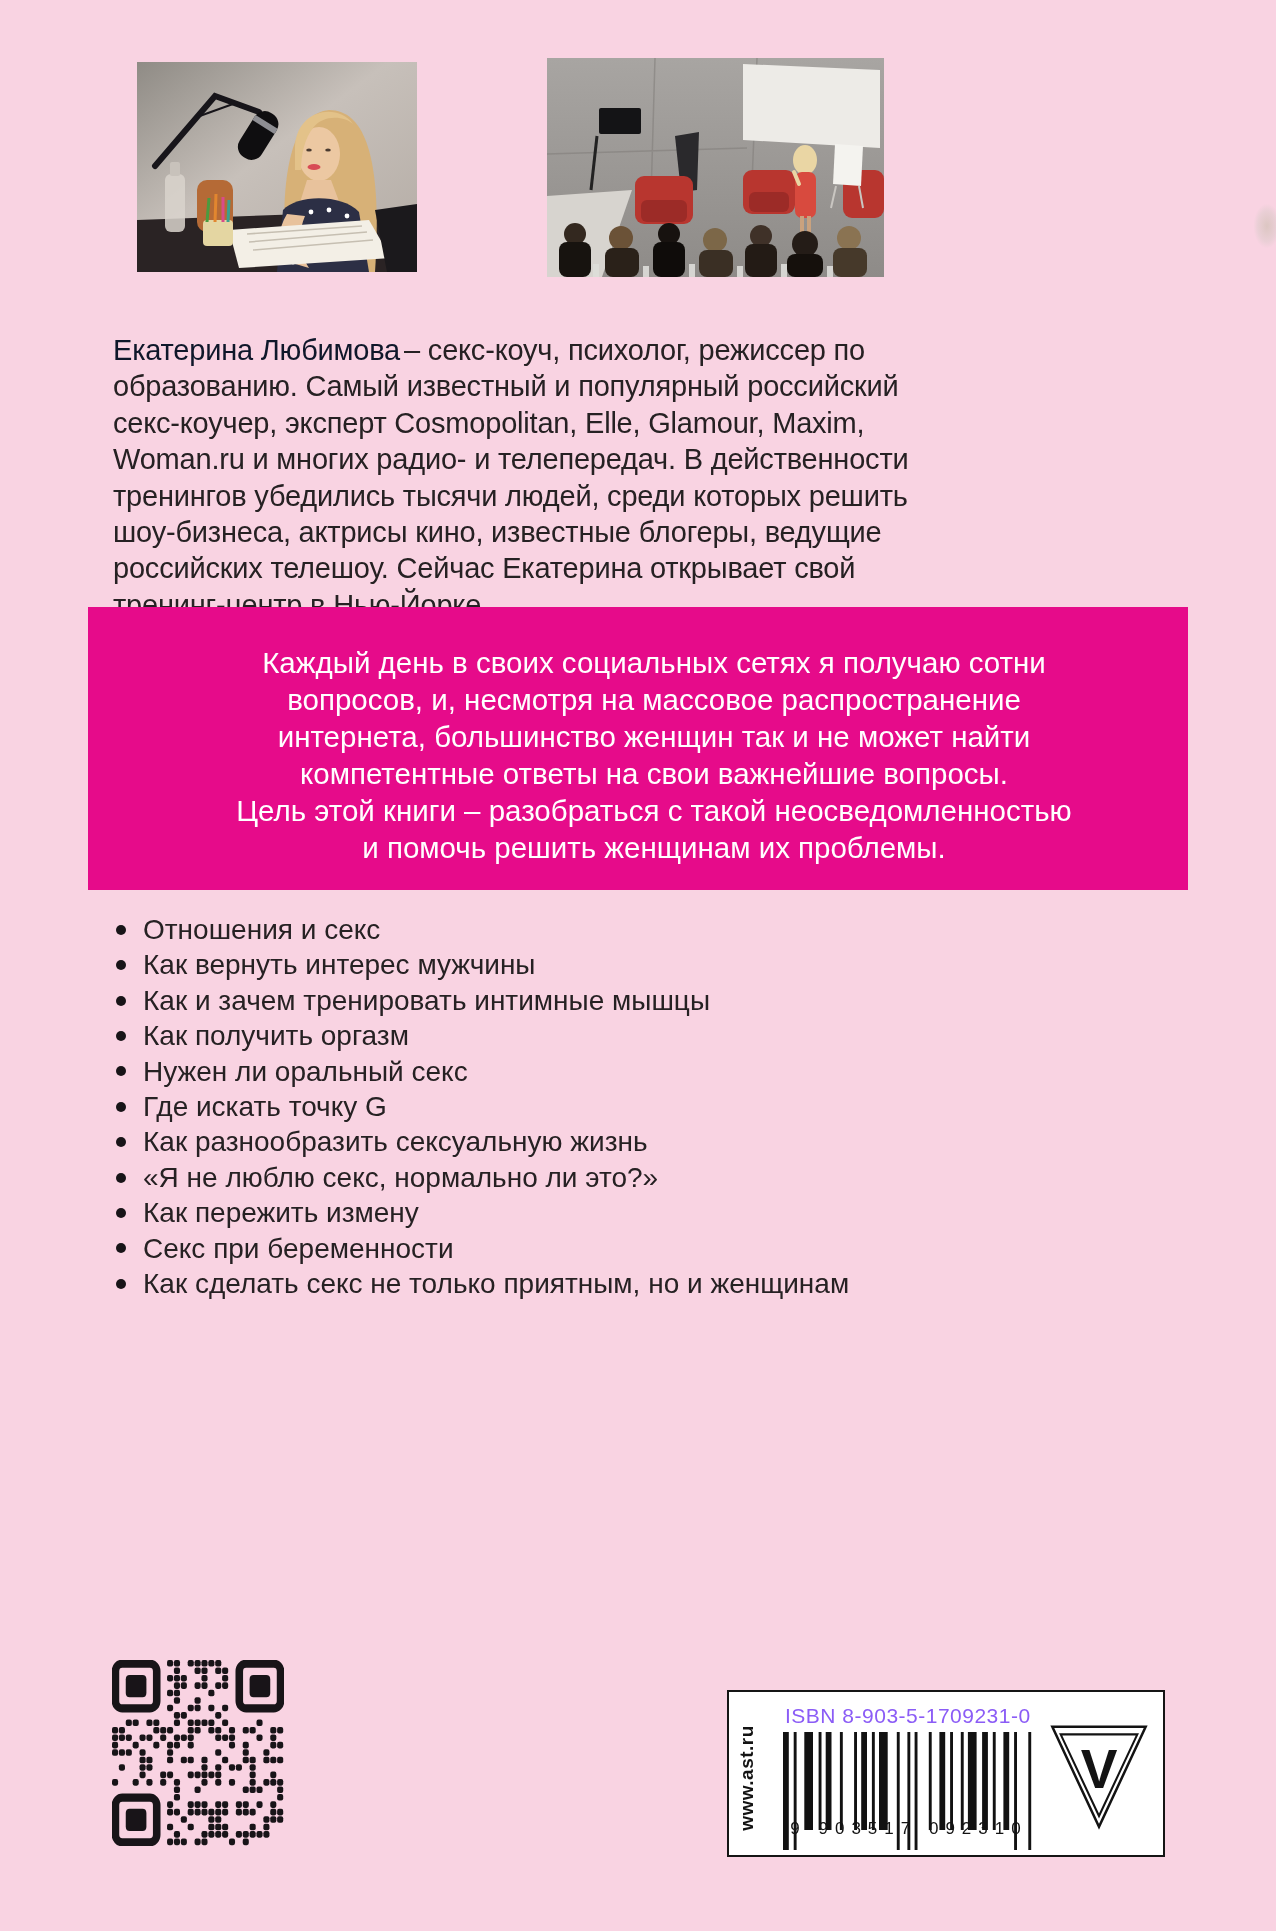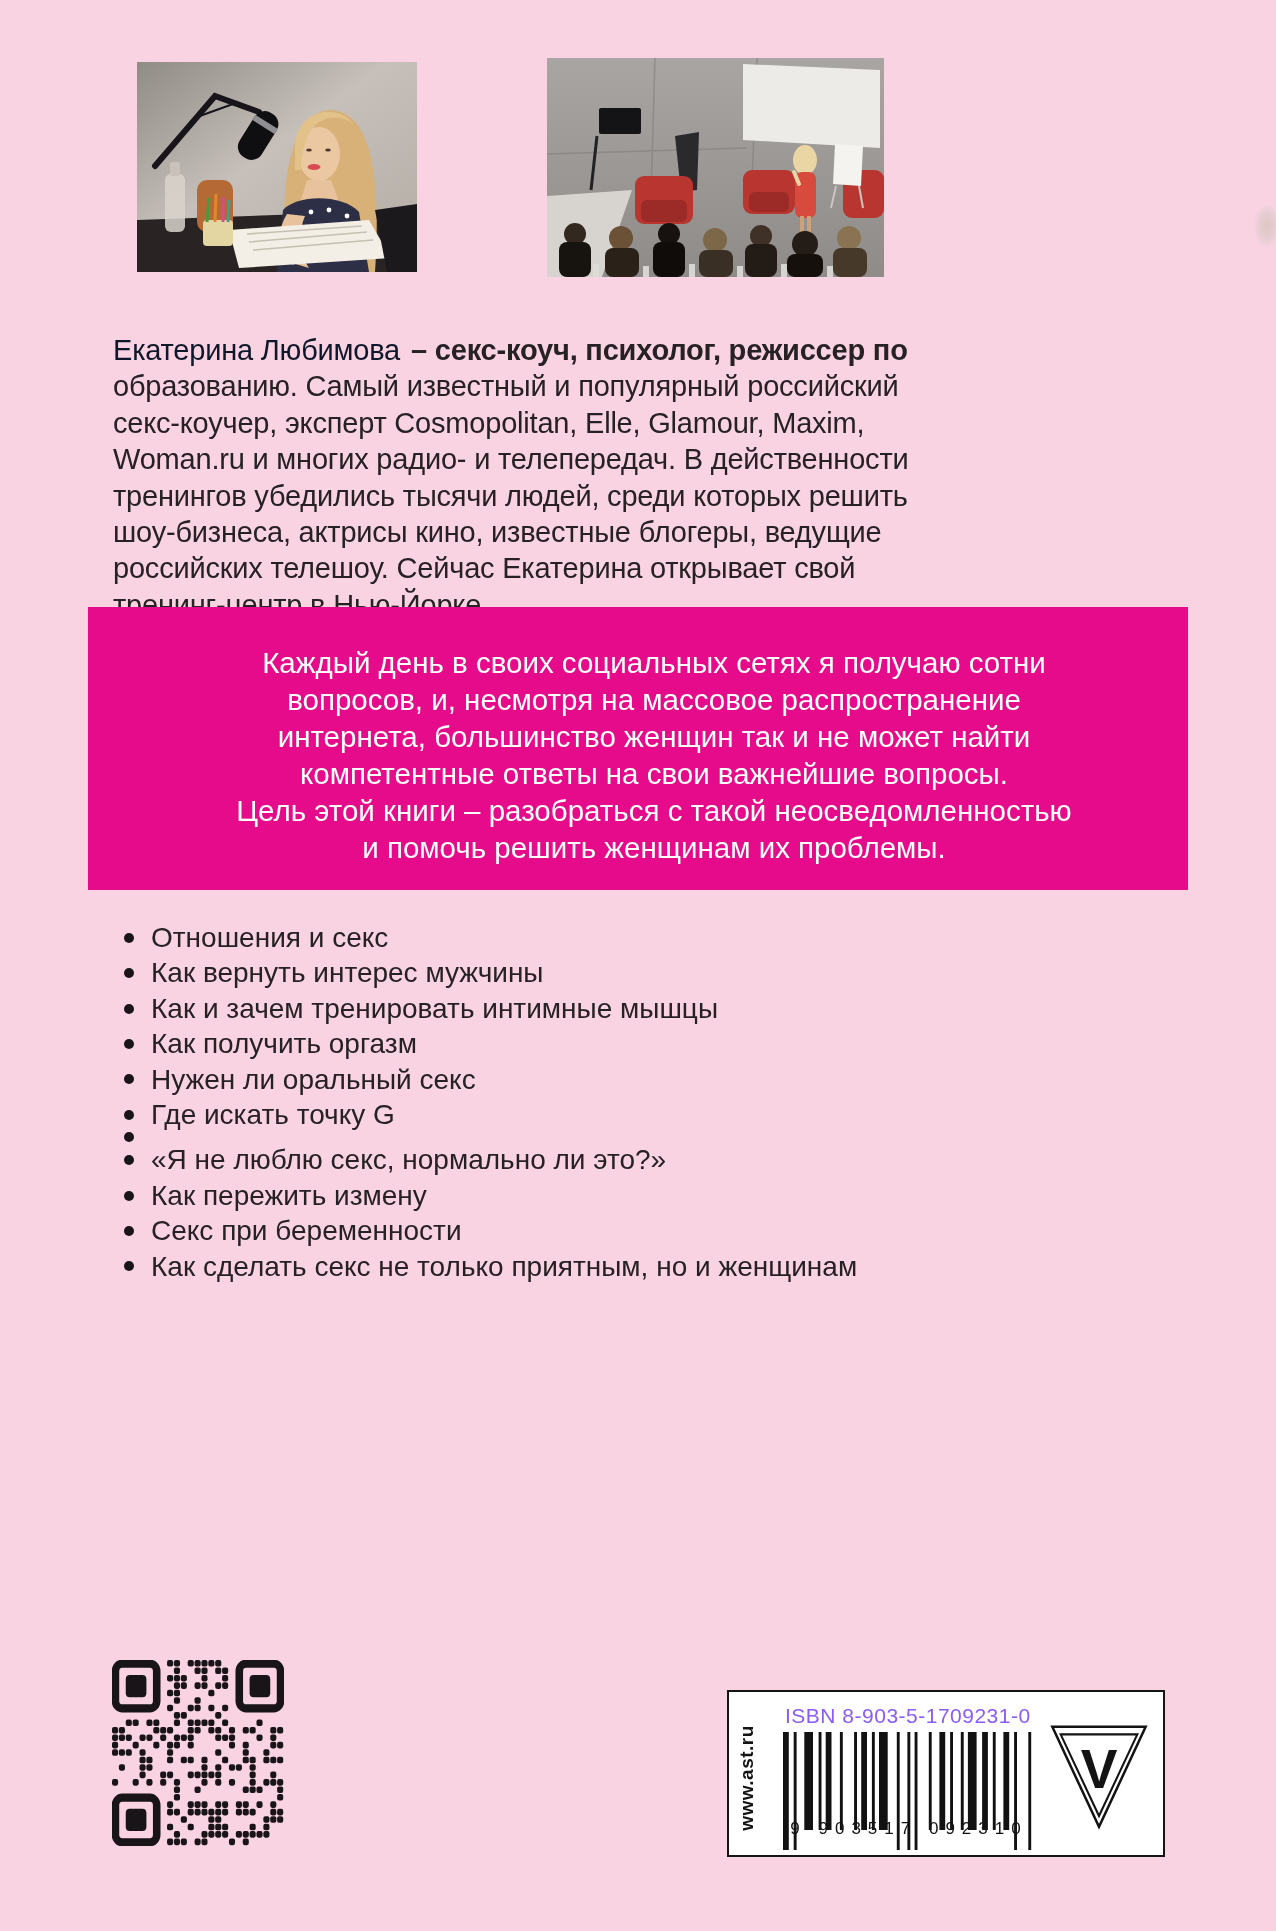--- a/index.html
+++ b/index.html
@@ -17,7 +17,7 @@
   .intro { position:absolute; left:113px; top:303px; font-size:29px; line-height:36.4px; letter-spacing:-0.2px; }
   .intro .line { white-space:nowrap; }
   .name { color:#0f172a; }
-  .name-rest { margin-left:11px;font-weight:bold; }
+  .name-rest { margin-left:4px; }
 
   .quote {
     position:absolute; left:88px; top:607px; width:1100px; height:283px;

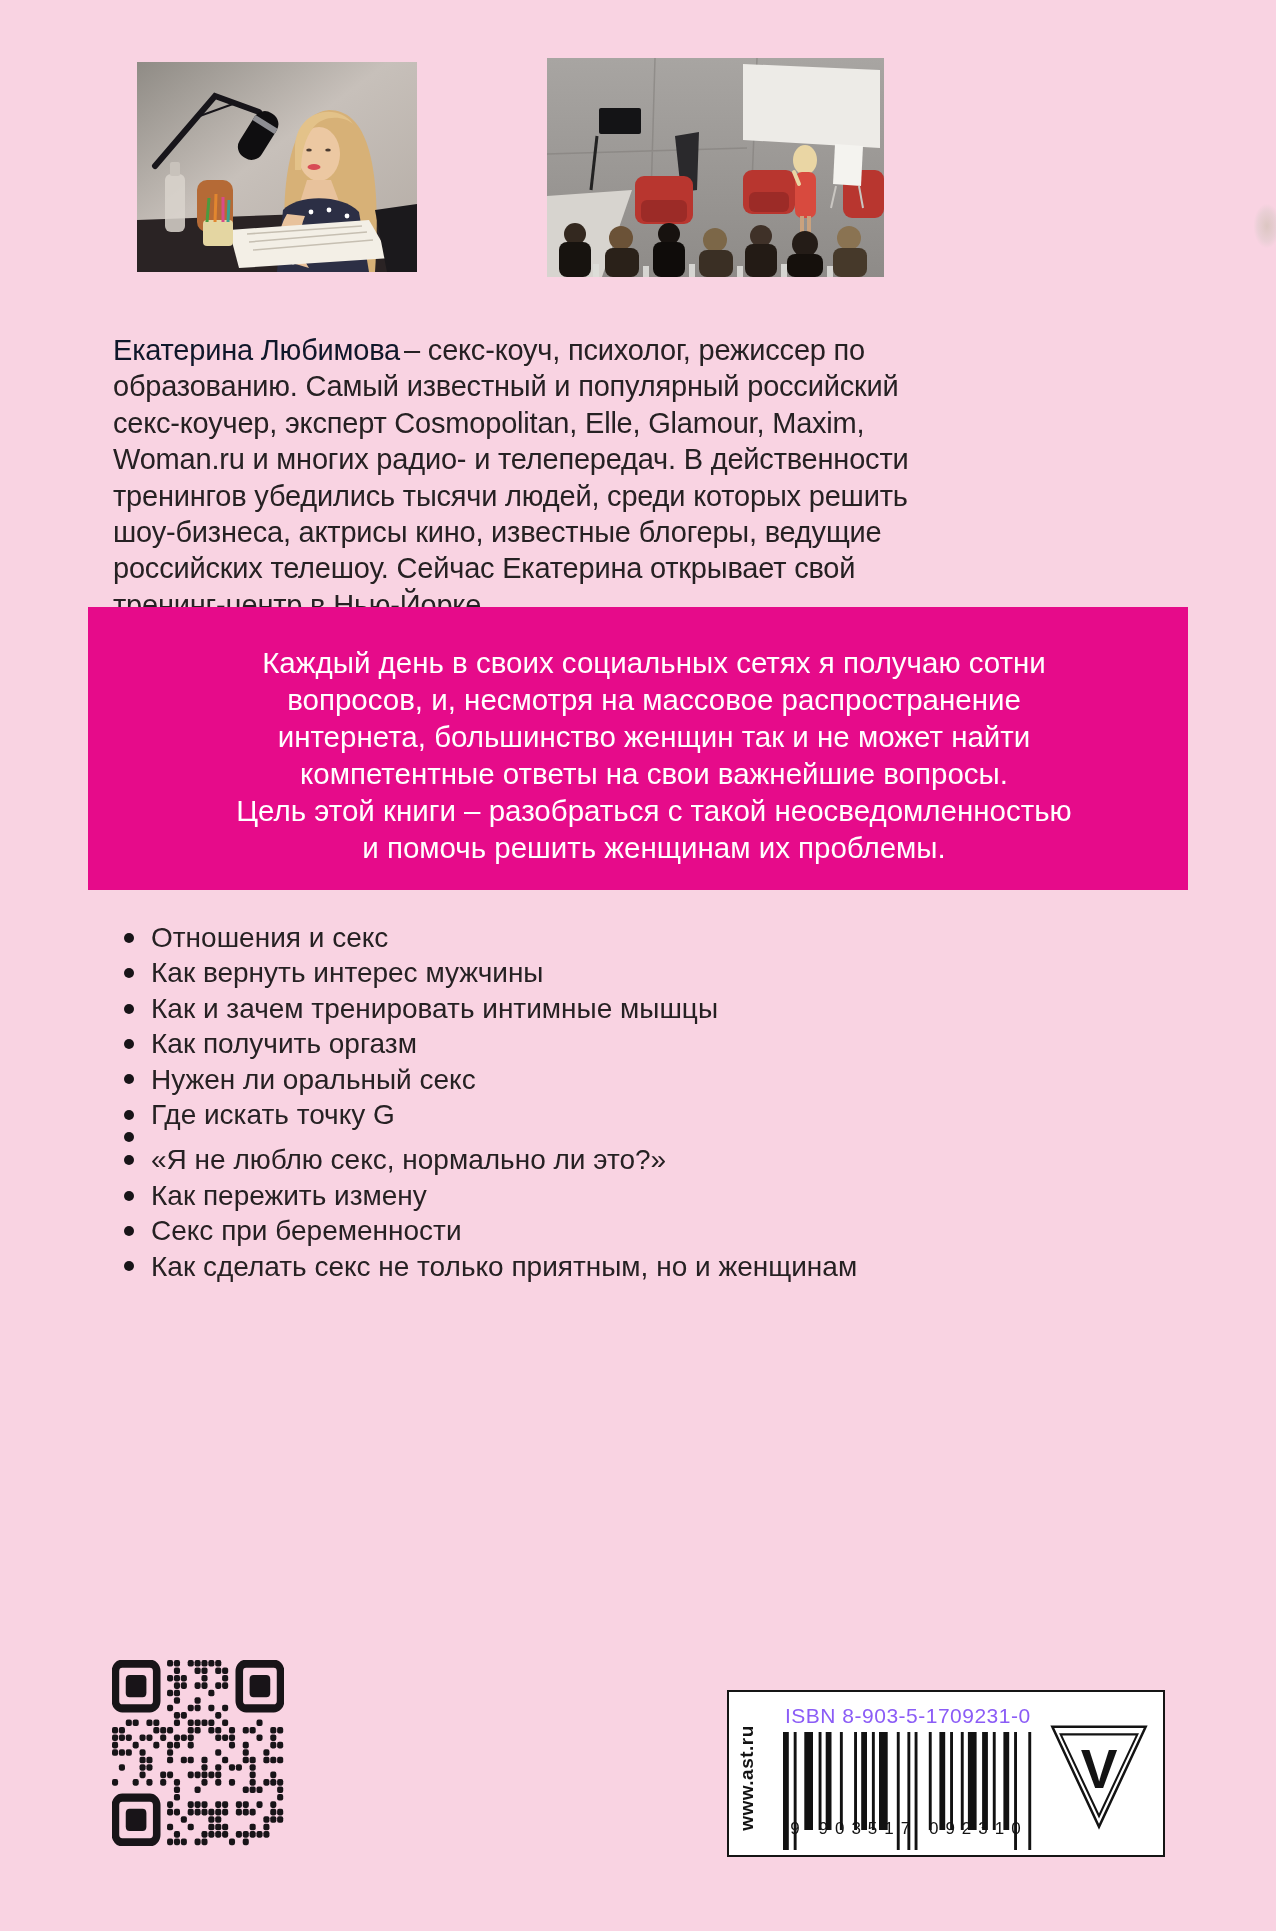--- a/index.html
+++ b/index.html
@@ -26,7 +26,7 @@
   }
   .quote .qline { white-space:nowrap;padding-left:32px; }
 
-  .topics { position:absolute; left:116px; top:912px; margin:8px; padding:0; list-style:none;
+  .topics { position:absolute; left:116px; top:912px; margin:0; padding:0; list-style:none;
             font-size:28px; line-height:35.4px; }
   .topics li { display:flex; align-items:center; }
   .bullet { width:10px; height:10px; border-radius:50%; background:#181418; flex:0 0 auto; margin-right:17px; }

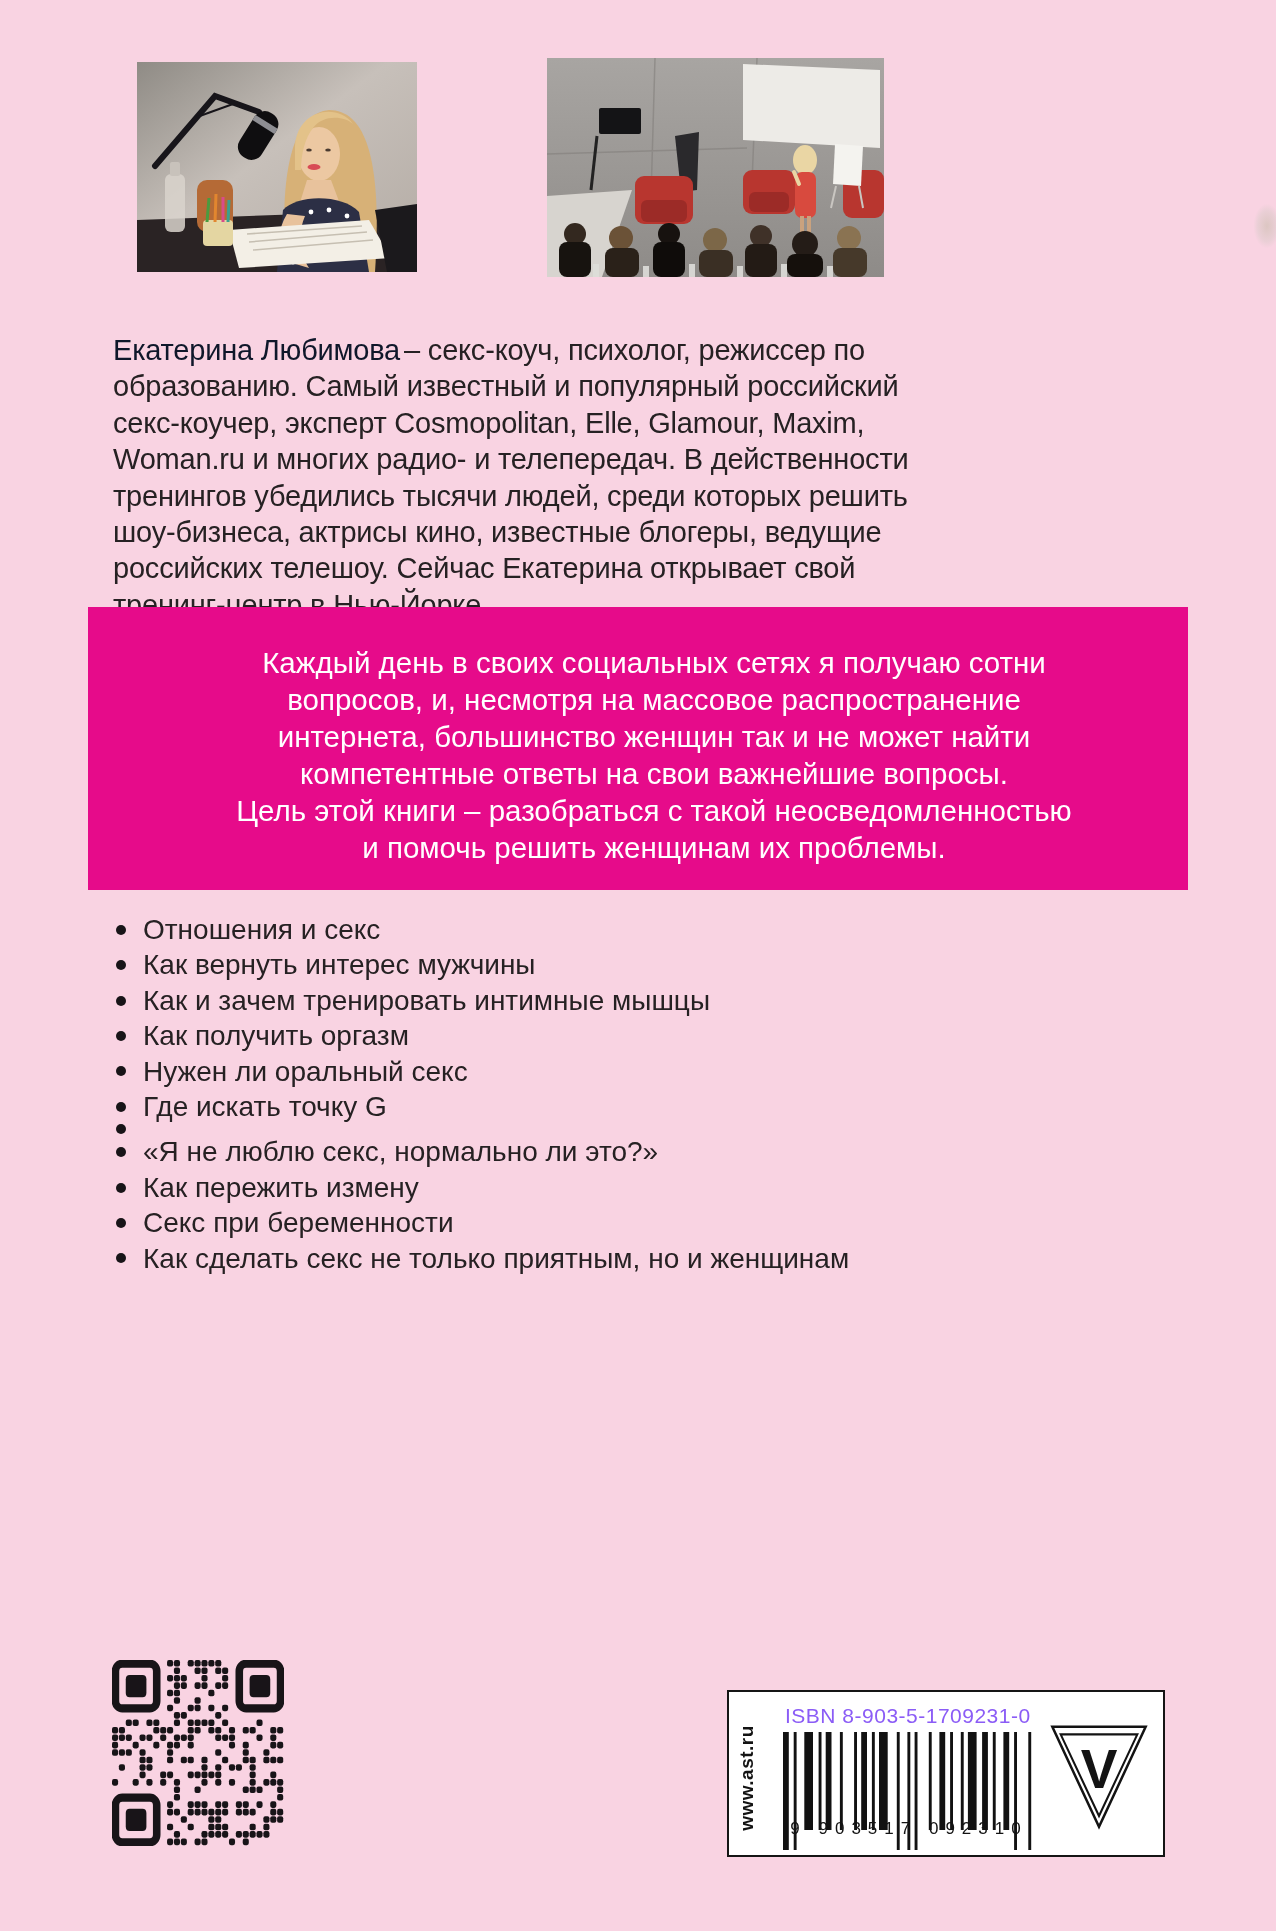--- a/index.html
+++ b/index.html
@@ -220,6 +220,7 @@
       </li>
     <li>
         <span class="bullet"></span>
+        <span>Как разнообразить сексуальную жизнь</span>
       </li>
     <li>
         <span class="bullet"></span>

